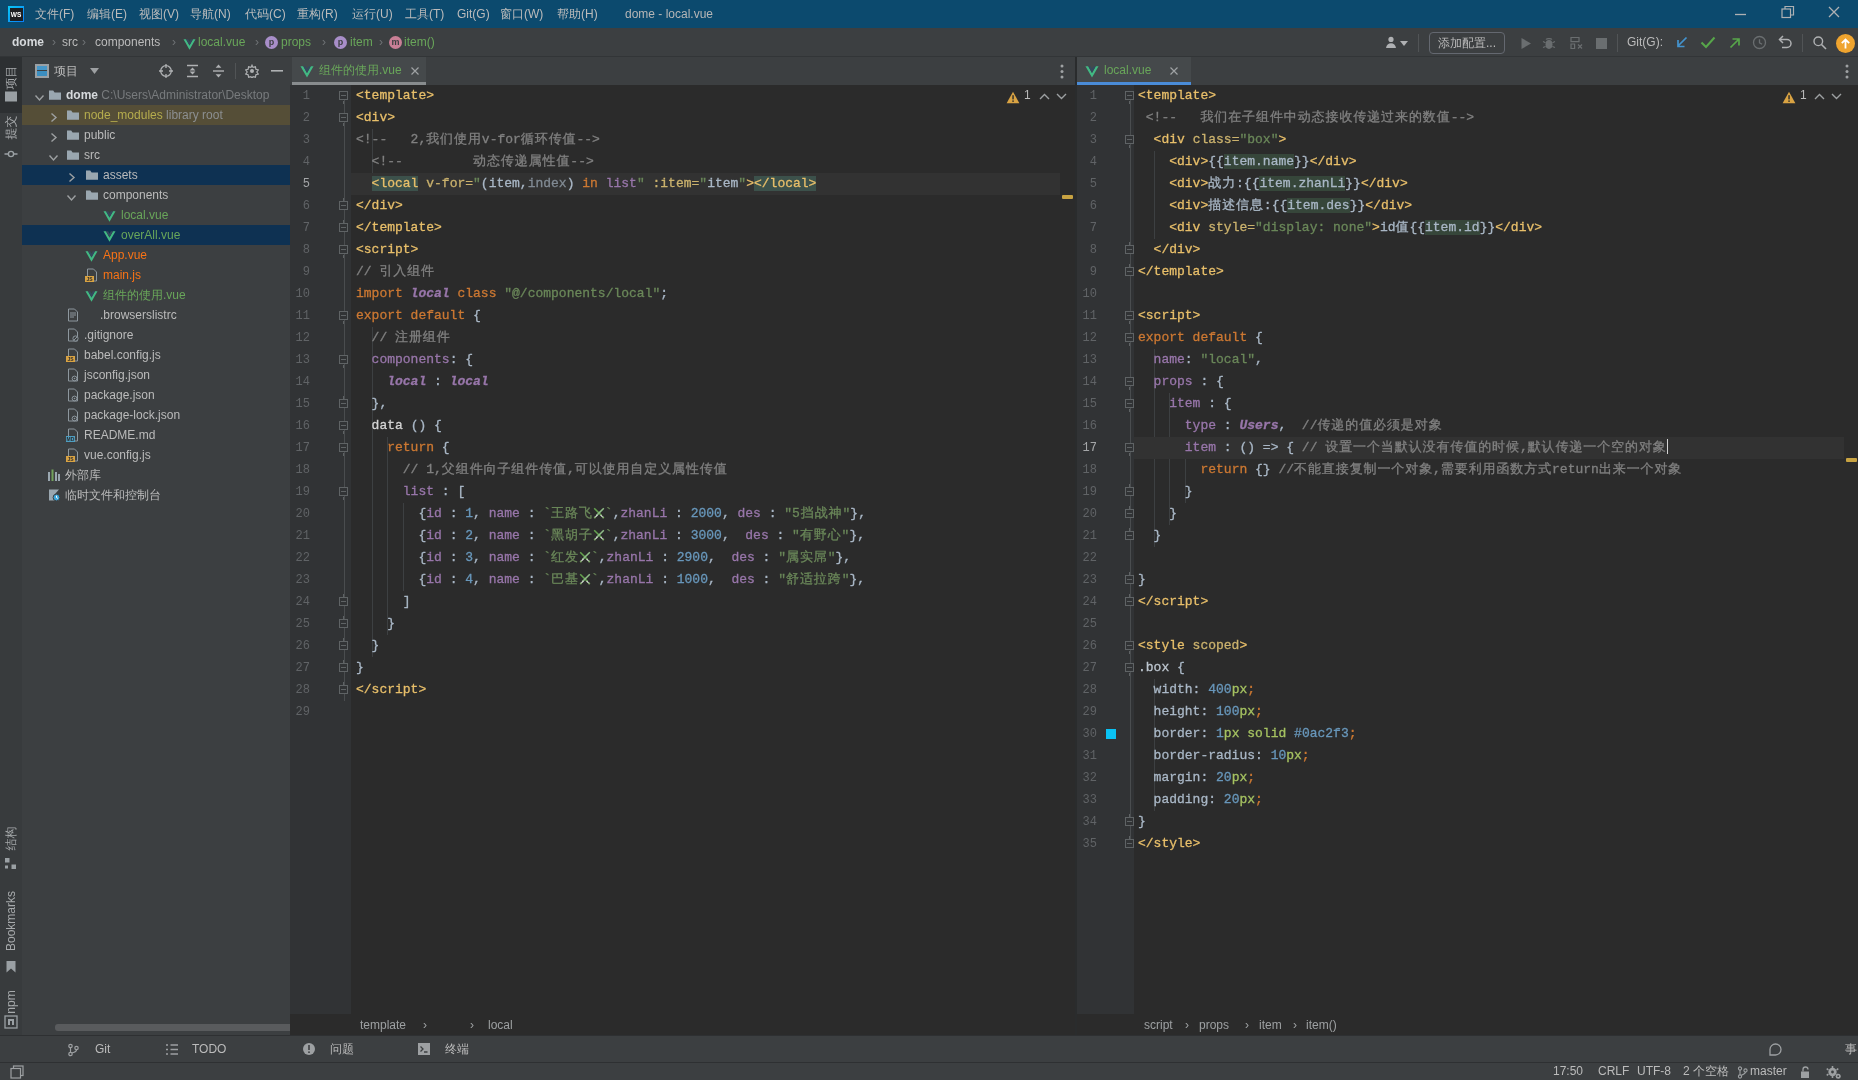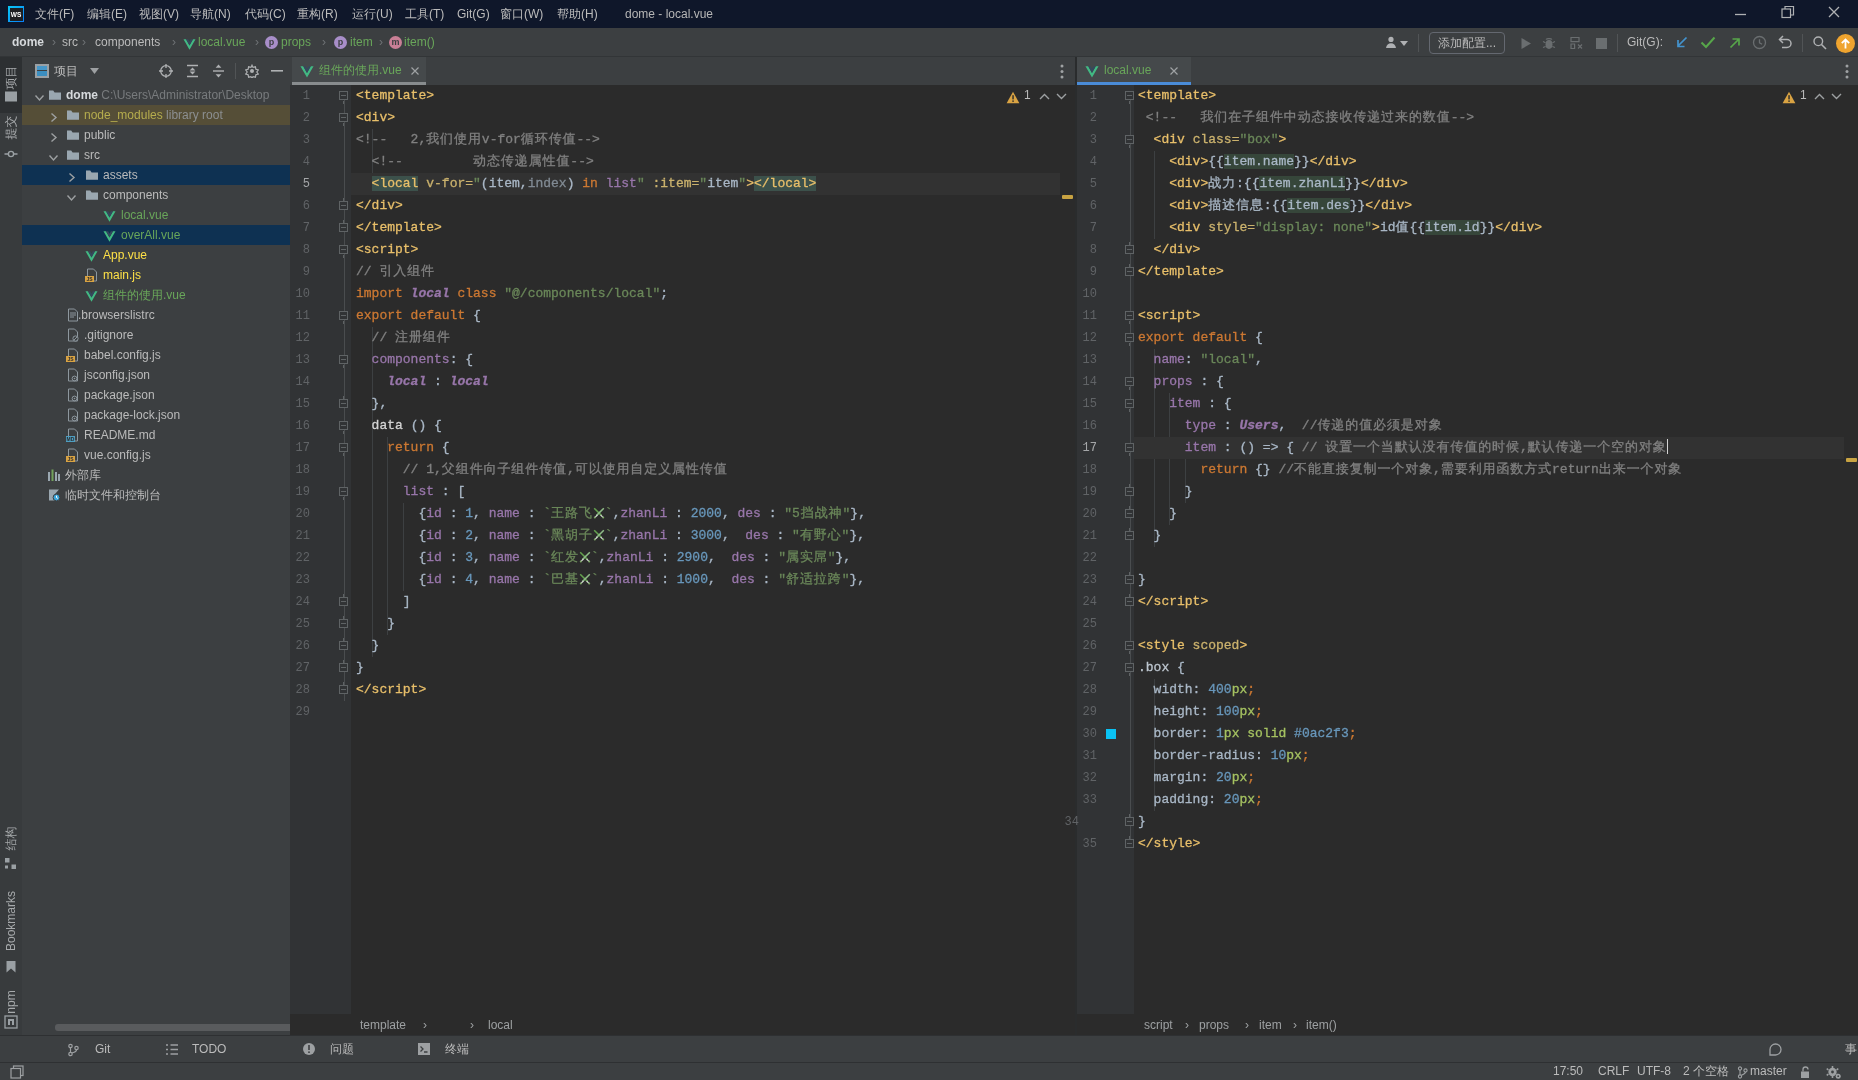--- a/index.html
+++ b/index.html
@@ -3,7 +3,7 @@
 *{margin:0;padding:0;box-sizing:border-box}
 html,body{width:1858px;height:1080px;overflow:hidden;background:#2b2b2b;font-family:"Liberation Sans",sans-serif}
 .ab{position:absolute}
-#titlebar{position:absolute;left:0;top:0;width:1858px;height:28px;background:#0f172a}
+#titlebar{position:absolute;left:0;top:0;width:1858px;height:28px;background:#0c4a6e}
 .mi{position:absolute;top:0;height:28px;line-height:28px;color:#bbbbbb;font-size:12px}
 #navbar{position:absolute;left:0;top:28px;width:1858px;height:29px;background:#3c3f41;border-bottom:1px solid #323537}
 .nvt{position:absolute;top:0;height:29px;line-height:28px;font-size:12px;color:#bbbbbb}

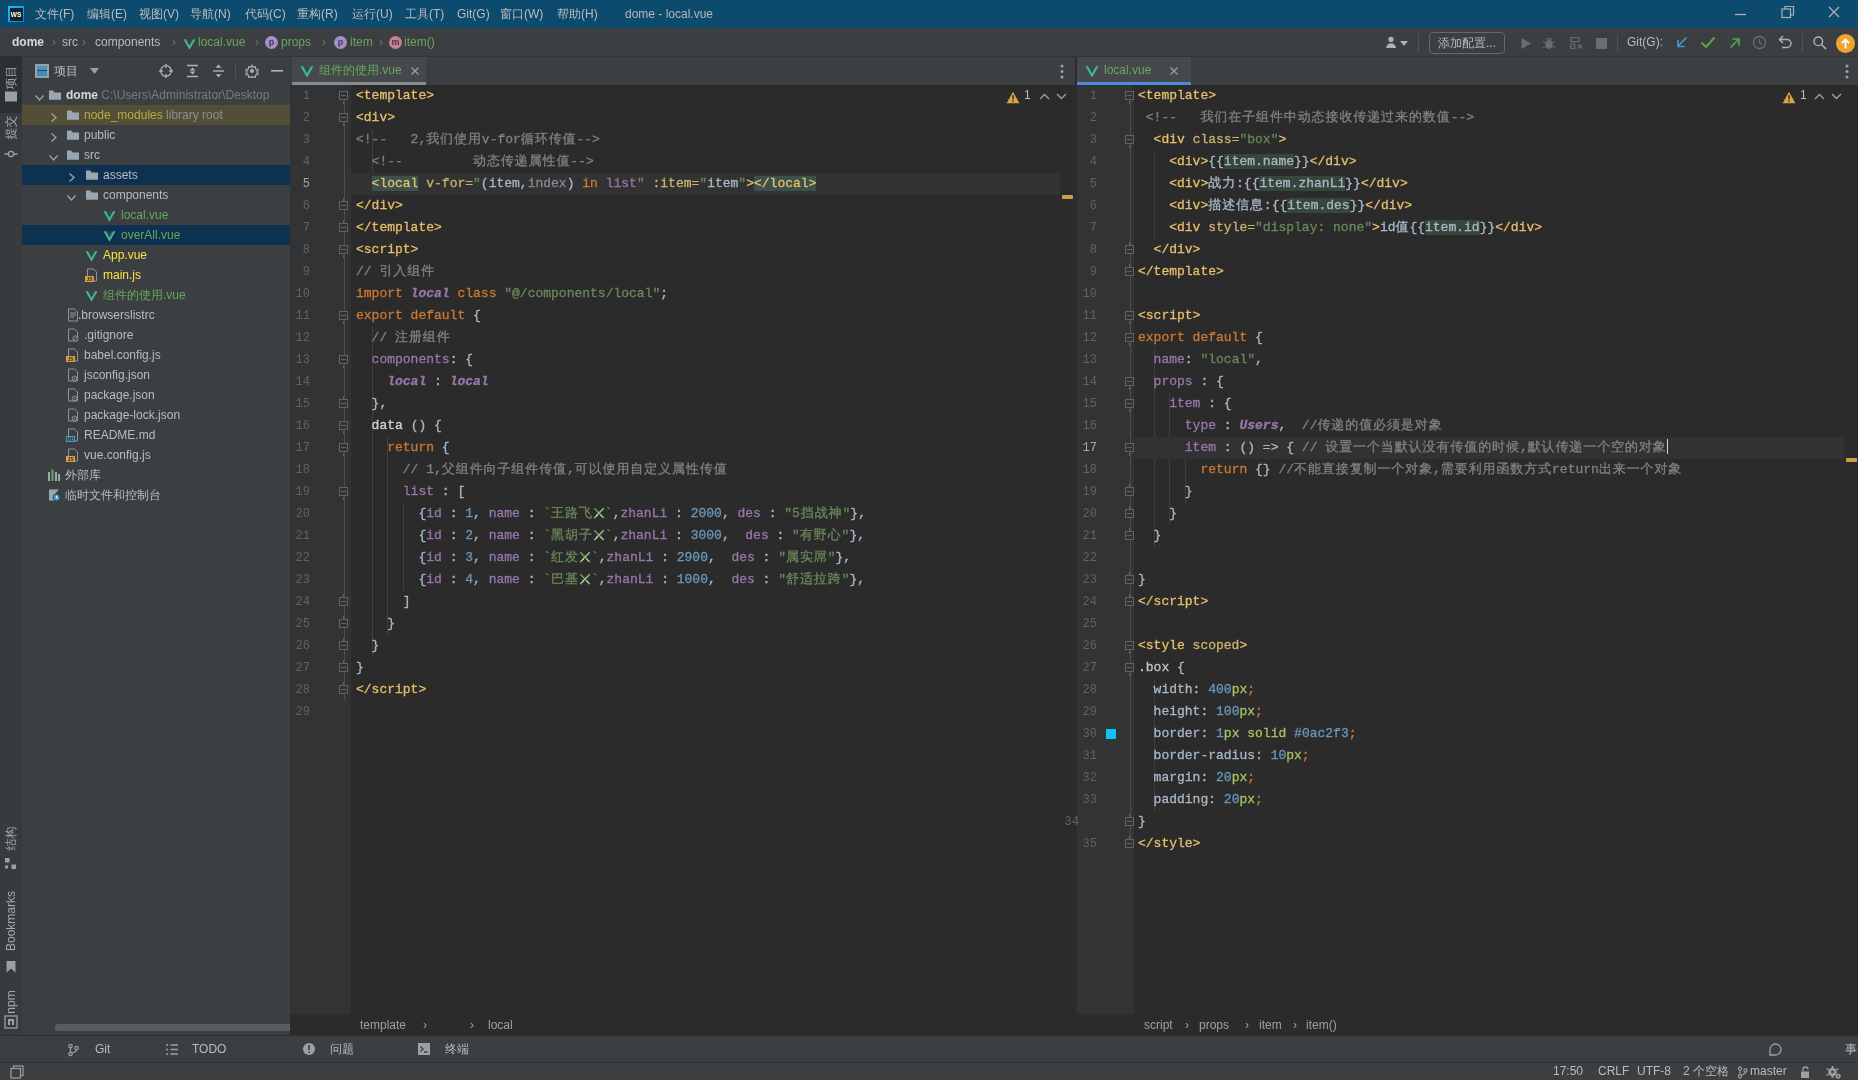--- a/index.html
+++ b/index.html
@@ -9,7 +9,7 @@
 .nvt{position:absolute;top:0;height:29px;line-height:28px;font-size:12px;color:#bbbbbb}
 .nsep{color:#6f7375}
 .grn,.trt.grn{color:#69a65a}
-.blu,.trt.blu{color:#fde047}
+.blu,.trt.blu{color:#f97316}
 .ylw,.trt.ylw{color:#b6ad4e}
 .cir{position:absolute;top:8px;width:13px;height:13px;border-radius:50%;font-size:9px;font-weight:bold;text-align:center;line-height:13px}
 #stripe{position:absolute;left:0;top:0;width:22px;height:978px;background:#383b3d}

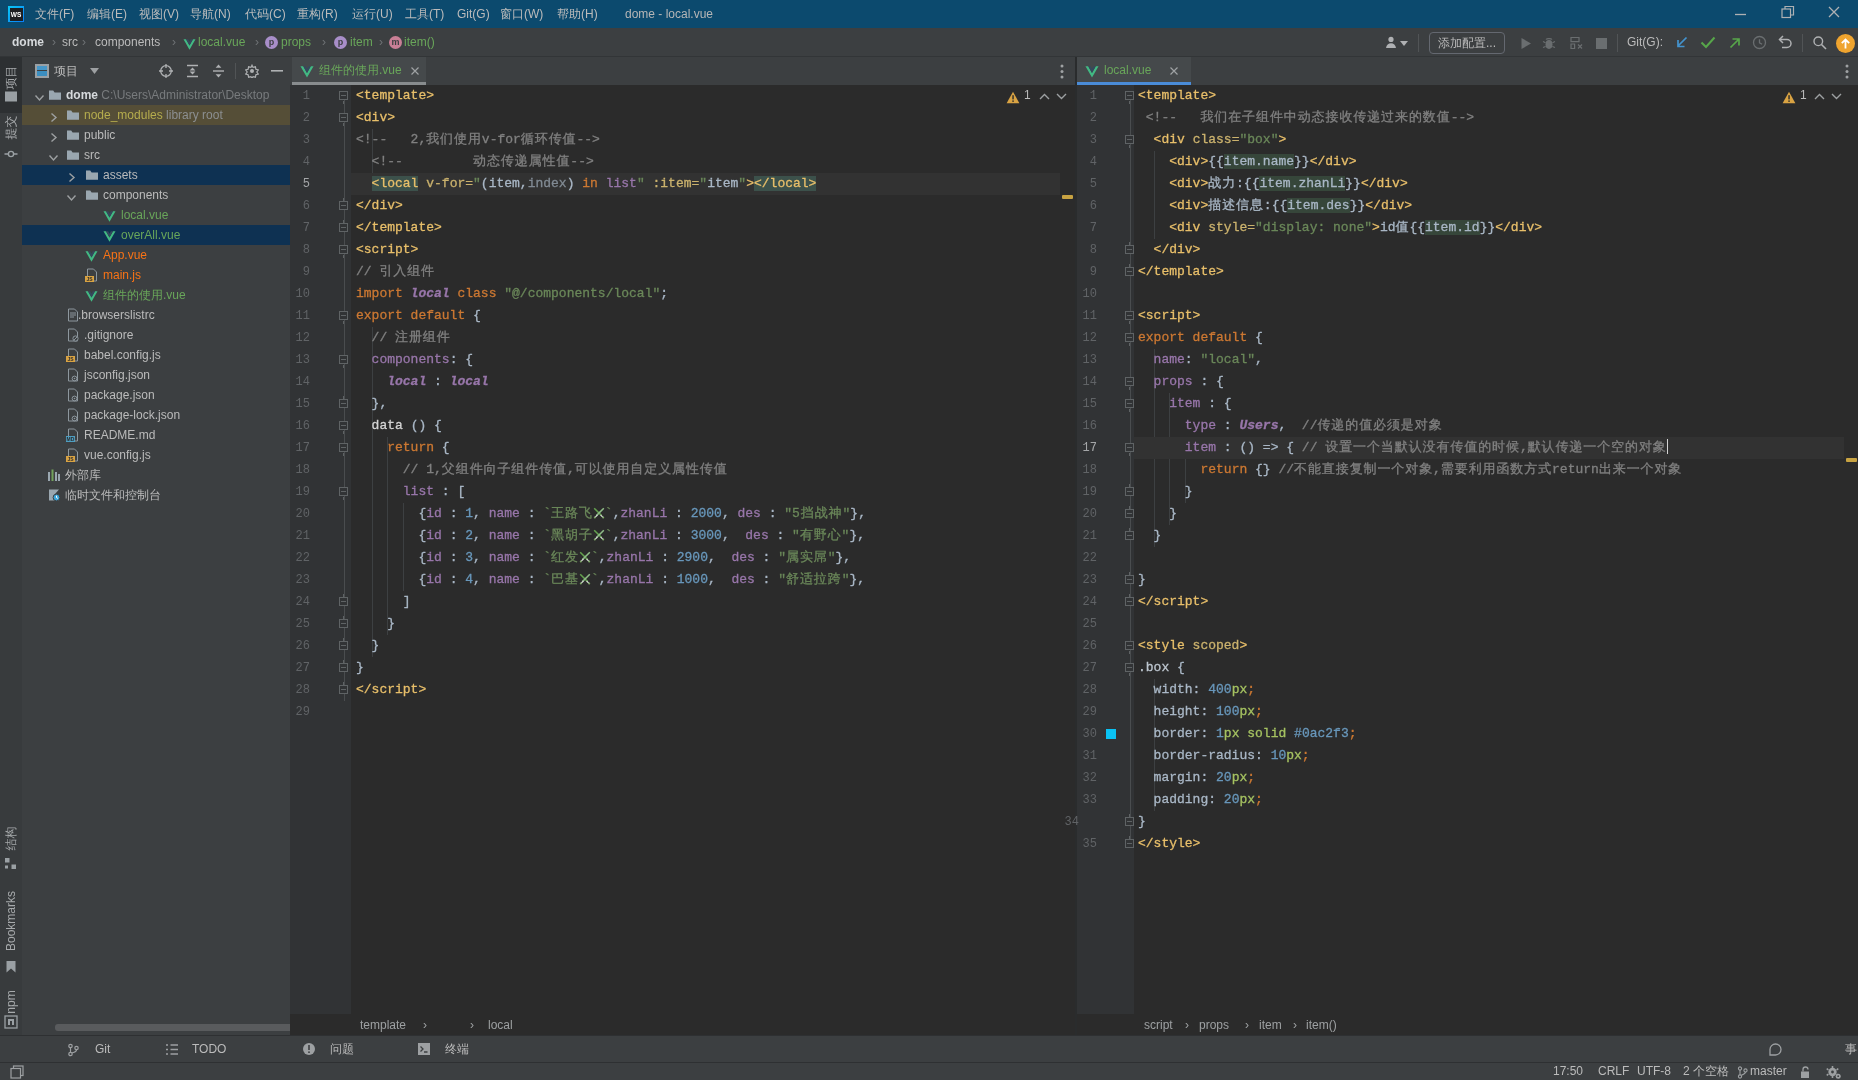--- a/index.html
+++ b/index.html
@@ -256,7 +256,7 @@
           <path d="M2.5 1h6l3 3v9h-9z" fill="#3c3f41" stroke="#8d979e"></path>
           <path d="M4 5h6M4 7h6M4 9h4" stroke="#8d979e" stroke-width="1"></path>
         </svg></div>
-      <div class="trt " style="left:56px;top:248px">.browserslistrc</div>
+      <div class="trt " style="left:78px;top:248px">.browserslistrc</div>
       <div class="ab" style="left:44px;top:271px"><svg width="14" height="14" viewBox="0 0 14 14">
           <path d="M2.5 1h6l3 3v9h-9z" fill="#3c3f41" stroke="#8d979e"></path>
           <circle cx="9.5" cy="10.5" r="2.6" fill="#3c3f41" stroke="#8d979e"></circle>

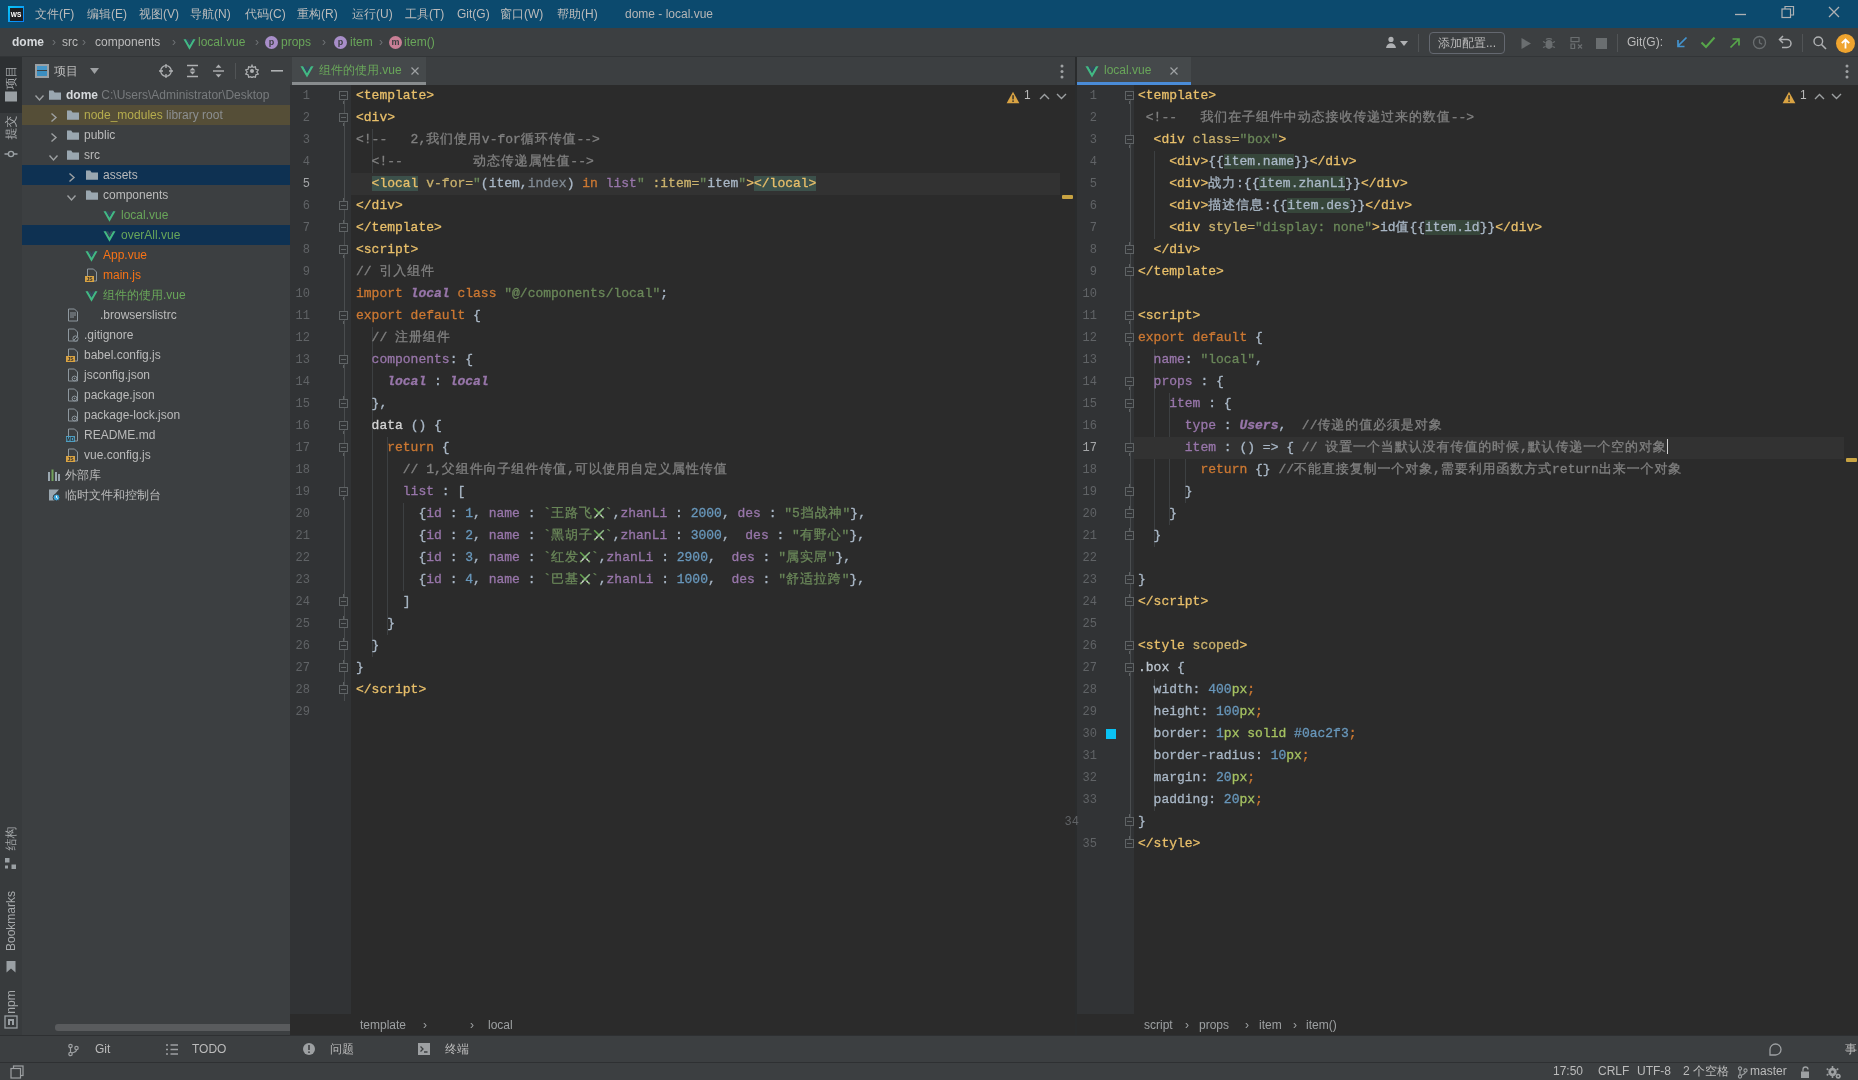--- a/index.html
+++ b/index.html
@@ -460,7 +460,7 @@
 <div class="gn" style="top:745px;right:761px">31</div>
 <div class="gn" style="top:767px;right:761px">32</div>
 <div class="gn" style="top:789px;right:761px">33</div>
-<div class="gn" style="top:811px;right:779px">34</div>
+<div class="gn" style="top:811px;right:761px">34</div>
 <div class="gn" style="top:833px;right:761px">35</div>
 <div class="fi fid" style="left:339px;top:91px"></div>
 <div class="fi fid" style="left:339px;top:113px"></div>

